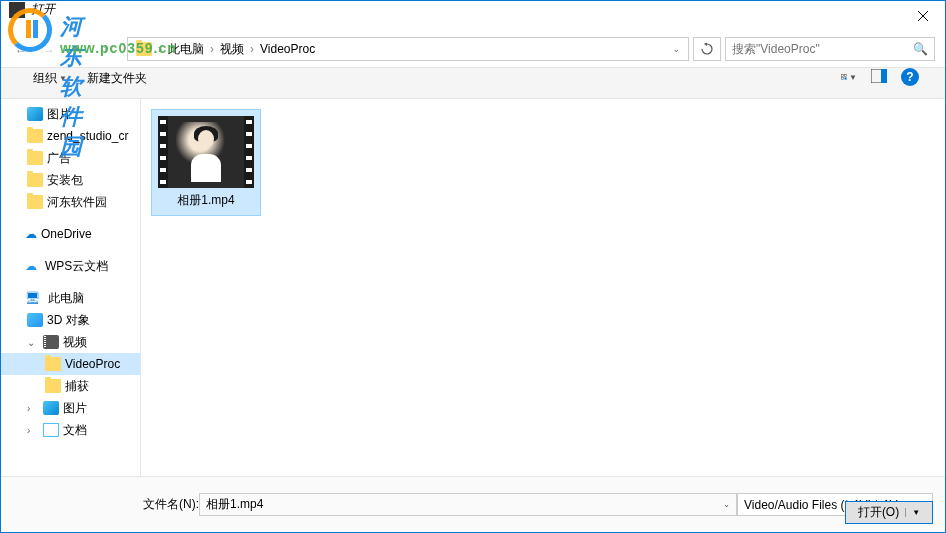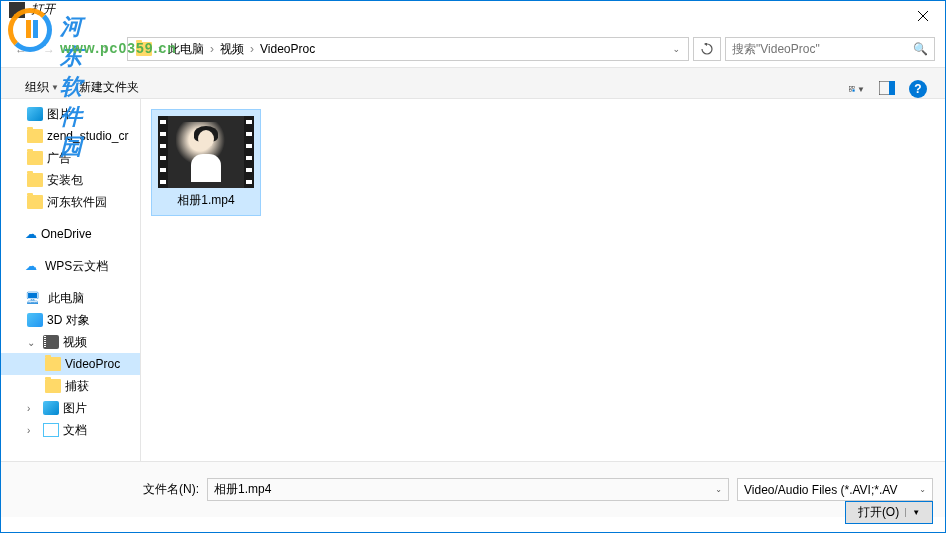--- a/index.html
+++ b/index.html
@@ -20,7 +20,7 @@
     .search-box { width: 210px; height: 24px; border: 1px solid #ccc; display: flex; align-items: center; padding: 0 6px; justify-content: space-between; }
     .search-input { border: none; outline: none; width: 170px; color: #888; }
     
-    .toolbar { height: 32px; border-top: 1px solid #e5e5e5; border-bottom: 1px solid #e5e5e5; background: #f5f5f5; display: flex; align-items: flex-end; justify-content: space-between; padding: 0 18px; }
+    .toolbar { height: 32px; border-top: 1px solid #e5e5e5; border-bottom: 1px solid #e5e5e5; background: #f5f5f5; display: flex; align-items: flex-start; justify-content: space-between; padding: 0 26px; }
     .toolbar-left { display: flex; gap: 8px; align-items: center; }
     .toolbar-btn { padding: 2px 6px; cursor: pointer; display: flex; align-items: center; gap: 2px; }
     .toolbar-right { display: flex; gap: 14px; align-items: center; }

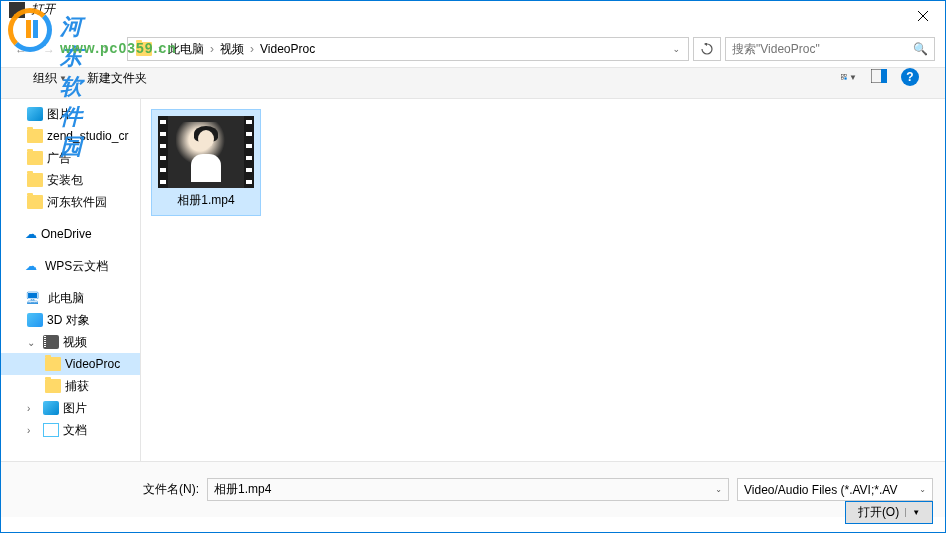--- a/index.html
+++ b/index.html
@@ -57,7 +57,7 @@
     .thumb-hair { position: absolute; top: 4px; left: 18px; width: 24px; height: 16px; background: #1a1a1a; border-radius: 50% 50% 30% 30%; }
     .file-label { margin-top: 4px; text-align: center; }
     
-    .footer { border-top: 1px solid #e5e5e5; padding: 14px 12px; background: #fafafa; position: absolute; bottom: 15px; left: 0; right: 0; height: 56px; display: flex; align-items: center; gap: 8px; }
+    .footer { border-top: 1px solid #e5e5e5; padding: 14px 12px; background: #fafafa; position: absolute; bottom: 0; left: 0; right: 0; height: 56px; display: flex; align-items: center; }
     .filename-label { margin-left: 130px; }
     .filename-input { flex: 1; height: 23px; border: 1px solid #ccc; padding: 0 6px; display: flex; align-items: center; justify-content: space-between; }
     .filetype-select { width: 196px; height: 23px; border: 1px solid #ccc; padding: 0 6px; display: flex; align-items: center; justify-content: space-between; background: #fff; cursor: pointer; }

